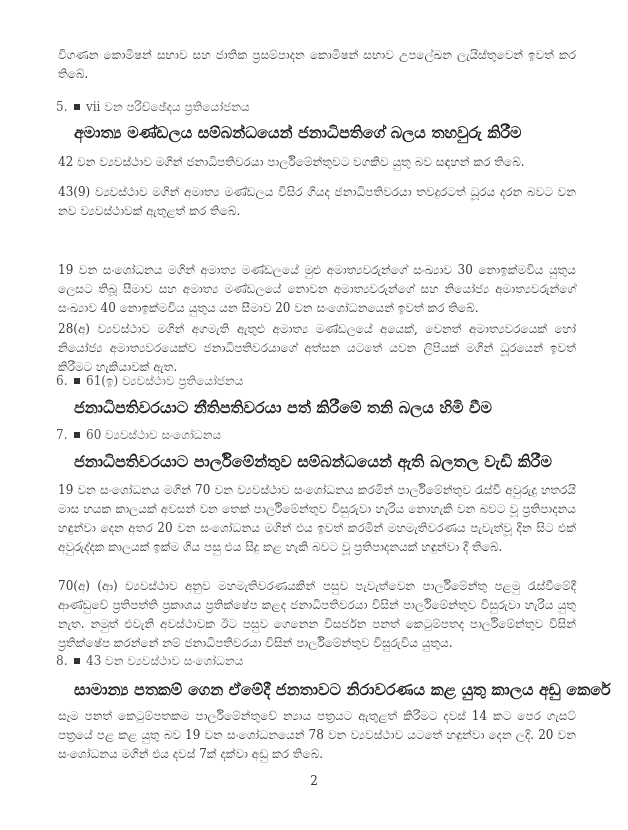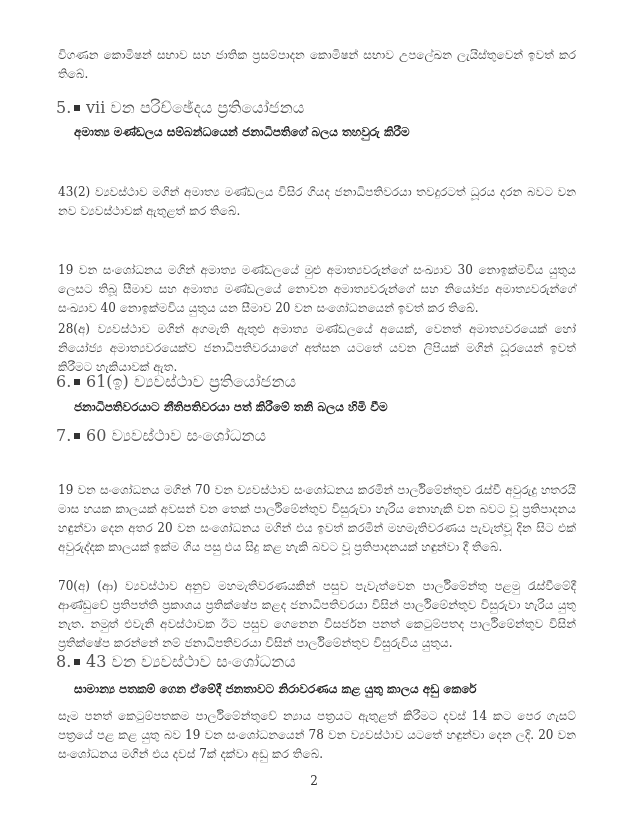--- a/index.html
+++ b/index.html
@@ -15,7 +15,7 @@
     color:#3c3c3c;
   }
   .item {
-    position:absolute; left:56px; font-size:16px; line-height:19px; color:#555;
+    position:absolute; left:56px; font-size:12px; line-height:19px; color:#555;
     white-space:nowrap;
   }
   .item .num { display:inline-block; width:18px; }

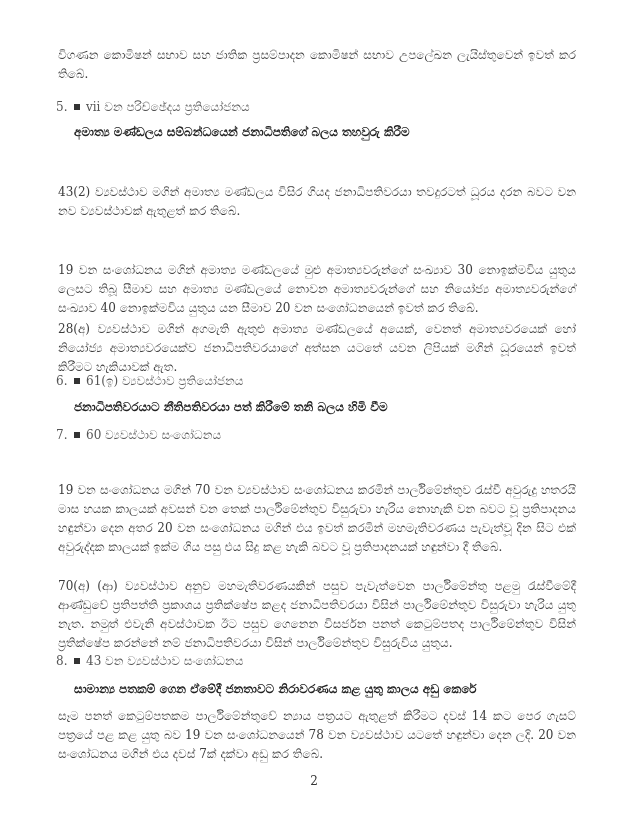--- a/index.html
+++ b/index.html
@@ -21,7 +21,7 @@
   .item .num { display:inline-block; width:18px; }
   .item .bullet { display:inline-block; width:6px; height:6px; background:#333; margin:0 6px 1px 0; vertical-align:middle; }
   .head {
-    position:absolute; left:74px; font-size:12px; line-height:19px; font-weight:bold; color:#222;
+    position:absolute; left:74px; font-size:16px; line-height:19px; font-weight:bold; color:#222;
     white-space:nowrap;
   }
   .pagenum { position:absolute; left:0; width:628px; top:774px; text-align:center; font-size:12px; color:#333; }

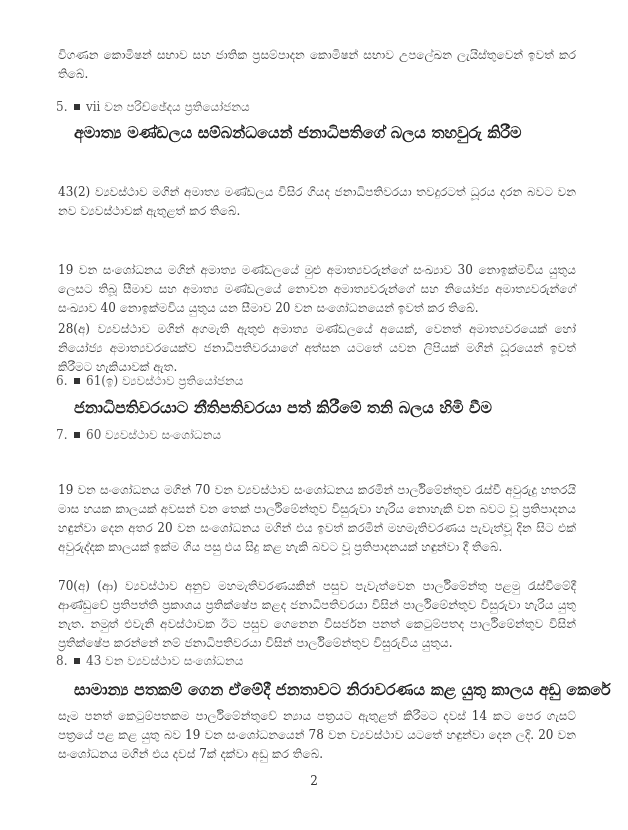--- a/index.html
+++ b/index.html
@@ -37,6 +37,7 @@
   </div>
   <div class="head" style="top:123px">අමාත්‍ය මණ්ඩලය සම්බන්ධයෙන් ජනාධිපතිගේ බලය තහවුරු කිරීම</div>
 
+  <div class="p" style="top:153px">42 වන ව්‍යවස්ථාව මගින් ජනාධිපතිවරයා පාර්ලිමේන්තුවට වගකිව යුතු බව සඳහන් කර තිබේ.</div>
   <div class="p" style="top:183px">43(2) ව්‍යවස්ථාව මගින් අමාත්‍ය මණ්ඩලය විසිර ගියද ජනාධිපතිවරයා තවදුරටත් ධූරය දරන බවට වන නව ව්‍යවස්ථාවක් ඇතුළත් කර තිබේ.</div>
   <div class="p" style="top:261px">19 වන සංශෝධනය මගින් අමාත්‍ය මණ්ඩලයේ මුළු අමාත්‍යවරුන්ගේ සංඛ්‍යාව 30 නොඉක්මවිය යුතුය ලෙසට තිබූ සීමාව සහ අමාත්‍ය මණ්ඩලයේ නොවන අමාත්‍යවරුන්ගේ සහ නියෝජ්‍ය අමාත්‍යවරුන්ගේ සංඛ්‍යාව 40 නොඉක්මවිය යුතුය යන සීමාව 20 වන සංශෝධනයෙන් ඉවත් කර තිබේ.</div>
   <div class="p" style="top:320px">28(අ) ව්‍යවස්ථාව මගින් අගමැති ඇතුළු අමාත්‍ය මණ්ඩලයේ අයෙක්, වෙනත් අමාත්‍යවරයෙක් හෝ නියෝජ්‍ය අමාත්‍යවරයෙක්ව ජනාධිපතිවරයාගේ අත්සන යටතේ යවන ලිපියක් මගින් ධූරයෙන් ඉවත් කිරීමට හැකියාවක් ඇත.</div>

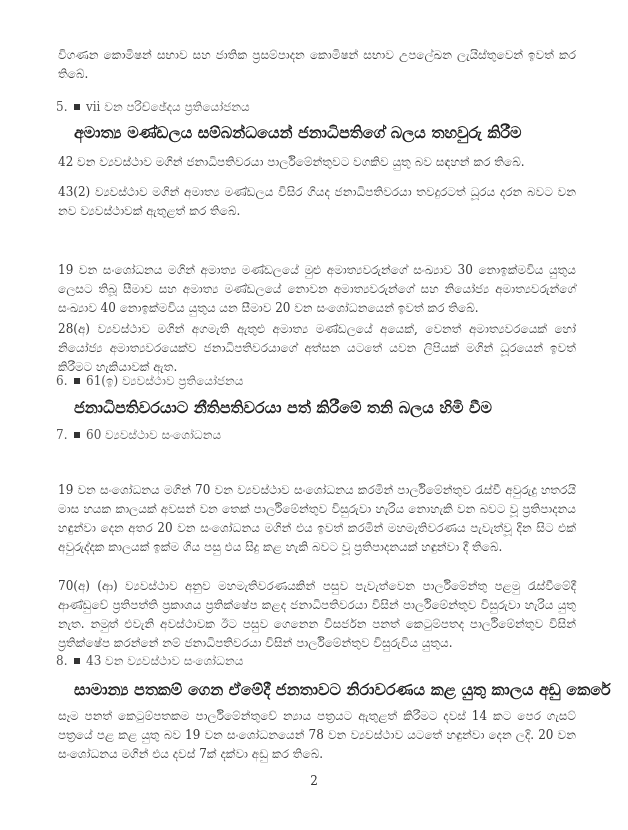--- a/index.html
+++ b/index.html
@@ -38,7 +38,7 @@
   <div class="head" style="top:123px">අමාත්‍ය මණ්ඩලය සම්බන්ධයෙන් ජනාධිපතිගේ බලය තහවුරු කිරීම</div>
 
   <div class="p" style="top:153px">42 වන ව්‍යවස්ථාව මගින් ජනාධිපතිවරයා පාර්ලිමේන්තුවට වගකිව යුතු බව සඳහන් කර තිබේ.</div>
-  <div class="p" style="top:183px">43(2) ව්‍යවස්ථාව මගින් අමාත්‍ය මණ්ඩලය විසිර ගියද ජනාධිපතිවරයා තවදුරටත් ධූරය දරන බවට වන නව ව්‍යවස්ථාවක් ඇතුළත් කර තිබේ.</div>
+  <div class="p" style="top:183px">43(9) ව්‍යවස්ථාව මගින් අමාත්‍ය මණ්ඩලය විසිර ගියද ජනාධිපතිවරයා තවදුරටත් ධූරය දරන බවට වන නව ව්‍යවස්ථාවක් ඇතුළත් කර තිබේ.</div>
   <div class="p" style="top:261px">19 වන සංශෝධනය මගින් අමාත්‍ය මණ්ඩලයේ මුළු අමාත්‍යවරුන්ගේ සංඛ්‍යාව 30 නොඉක්මවිය යුතුය ලෙසට තිබූ සීමාව සහ අමාත්‍ය මණ්ඩලයේ නොවන අමාත්‍යවරුන්ගේ සහ නියෝජ්‍ය අමාත්‍යවරුන්ගේ සංඛ්‍යාව 40 නොඉක්මවිය යුතුය යන සීමාව 20 වන සංශෝධනයෙන් ඉවත් කර තිබේ.</div>
   <div class="p" style="top:320px">28(අ) ව්‍යවස්ථාව මගින් අගමැති ඇතුළු අමාත්‍ය මණ්ඩලයේ අයෙක්, වෙනත් අමාත්‍යවරයෙක් හෝ නියෝජ්‍ය අමාත්‍යවරයෙක්ව ජනාධිපතිවරයාගේ අත්සන යටතේ යවන ලිපියක් මගින් ධූරයෙන් ඉවත් කිරීමට හැකියාවක් ඇත.</div>
 

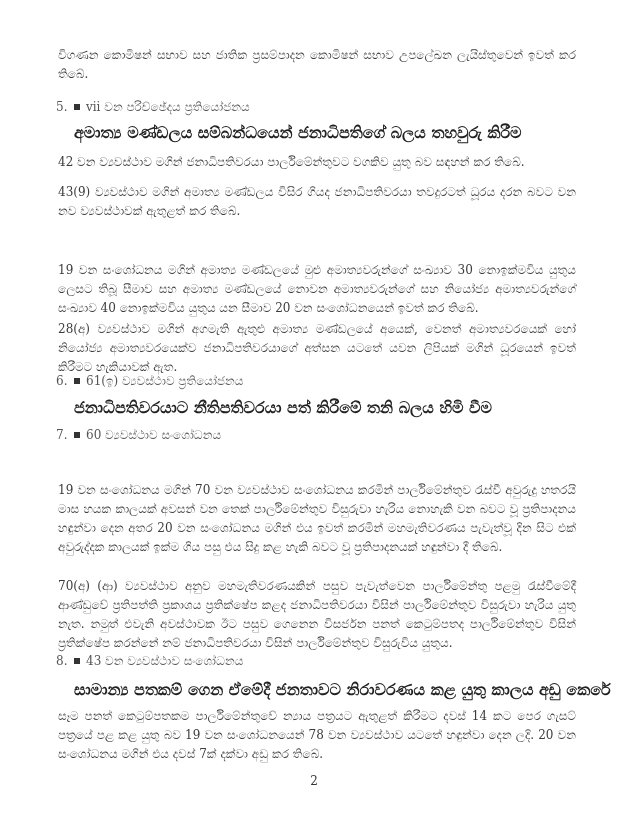--- a/index.html
+++ b/index.html
@@ -50,6 +50,7 @@
   <div class="item" style="top:426px">
     <span class="num">7.</span><span class="bullet"></span><span>60 ව්‍යවස්ථාව සංශෝධනය</span>
   </div>
+  <div class="head" style="top:452px">ජනාධිපතිවරයාට පාර්ලිමේන්තුව සම්බන්ධයෙන් ඇති බලතල වැඩි කිරීම</div>
 
   <div class="p" style="top:481px">19 වන සංශෝධනය මගින් 70 වන ව්‍යවස්ථාව සංශෝධනය කරමින් පාර්ලිමේන්තුව රැස්වී අවුරුදු හතරයි මාස හයක කාලයක් අවසන් වන තෙක් පාර්ලිමේන්තුව විසුරුවා හැරිය නොහැකි වන බවට වූ ප්‍රතිපාදනය හඳුන්වා දෙන අතර 20 වන සංශෝධනය මගින් එය ඉවත් කරමින් මහමැතිවරණය පැවැත්වූ දින සිට එක් අවුරුද්දක කාලයක් ඉක්ම ගිය පසු එය සිදු කළ හැකි බවට වූ ප්‍රතිපාදනයක් හඳුන්වා දී තිබේ.</div>
   <div class="p" style="top:577px">70(අ) (ආ) ව්‍යවස්ථාව අනුව මහමැතිවරණයකින් පසුව පැවැත්වෙන පාර්ලිමේන්තු පළමු රැස්වීමේදී ආණ්ඩුවේ ප්‍රතිපත්ති ප්‍රකාශය ප්‍රතික්ෂේප කළද ජනාධිපතිවරයා විසින් පාර්ලිමේන්තුව විසුරුවා හැරිය යුතු නැත. නමුත් එවැනි අවස්ථාවක ඊට පසුව ගෙනෙන විසර්ජන පනත් කෙටුම්පතද පාර්ලිමේන්තුව විසින් ප්‍රතික්ෂේප කරන්නේ නම් ජනාධිපතිවරයා විසින් පාර්ලිමේන්තුව විසුරුවිය යුතුය.</div>

